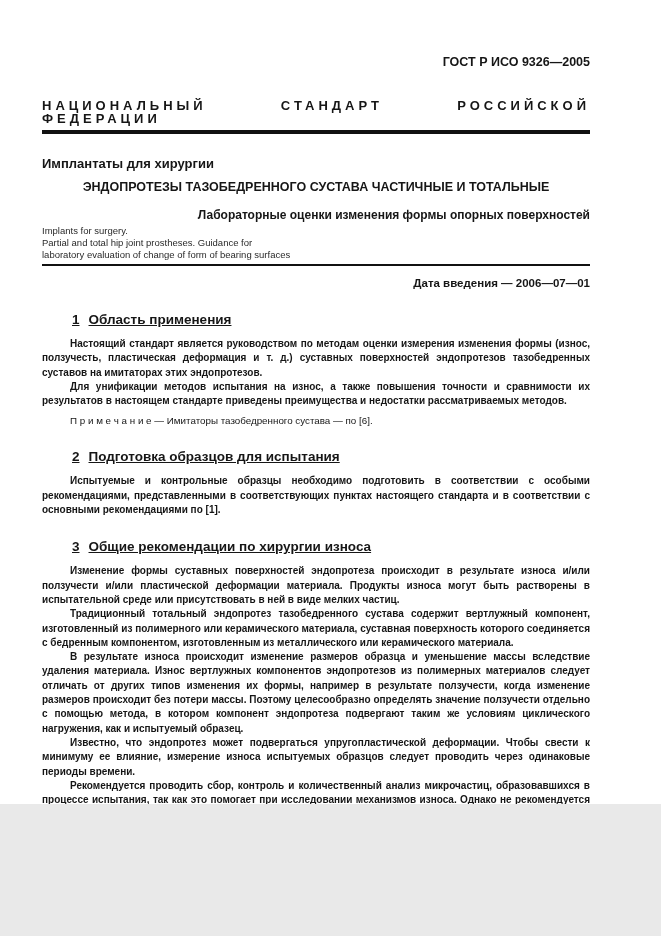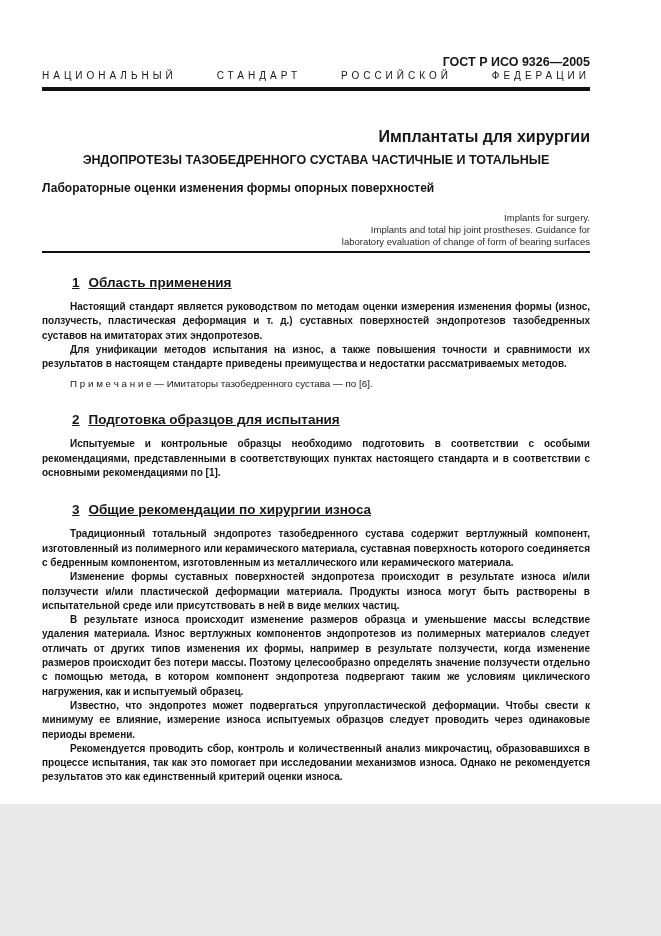--- a/index.html
+++ b/index.html
@@ -22,8 +22,9 @@
     line-height: 14px;
   }
   .banner {
-    font-weight: normal;
-    font-size: 10px;
+    margin-top: 30px;
+    font-weight: bold;
+    font-size: 13px;
     letter-spacing: 4px;
     word-spacing: 14px;
     text-align: justify;

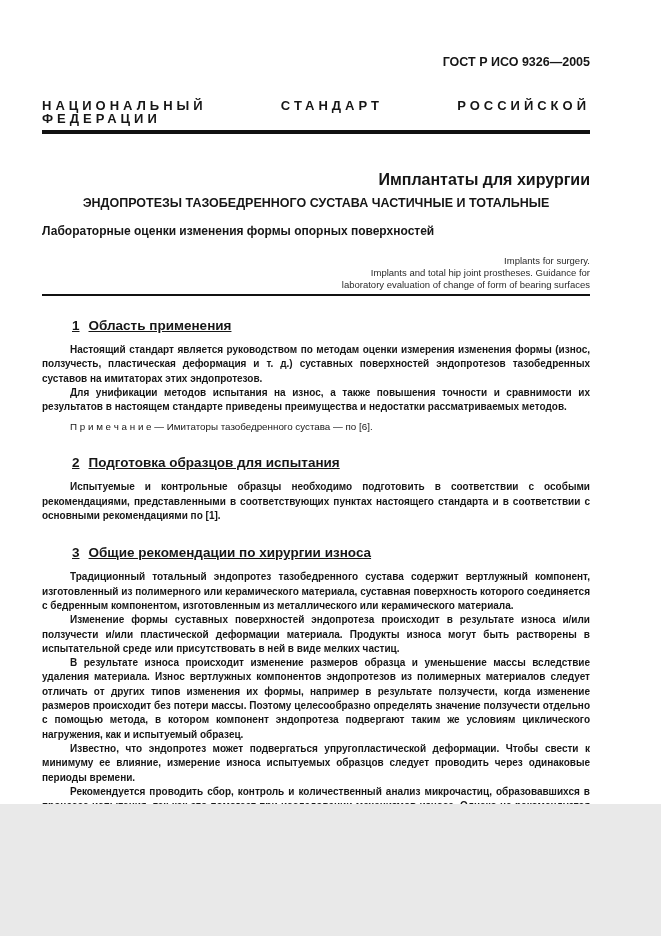--- a/index.html
+++ b/index.html
@@ -35,10 +35,10 @@
   .rule.thick { height: 4px; margin-top: 5px; }
   .rule.mid { height: 2px; margin-top: 3px; }
   .group-title {
-    margin-top: 39px;
-    text-align: right;
+    margin-top: 23px;
+    text-align: left;
     font-weight: bold;
-    font-size: 16px;
+    font-size: 13px;
     line-height: 13px;
   }
   .main-title {

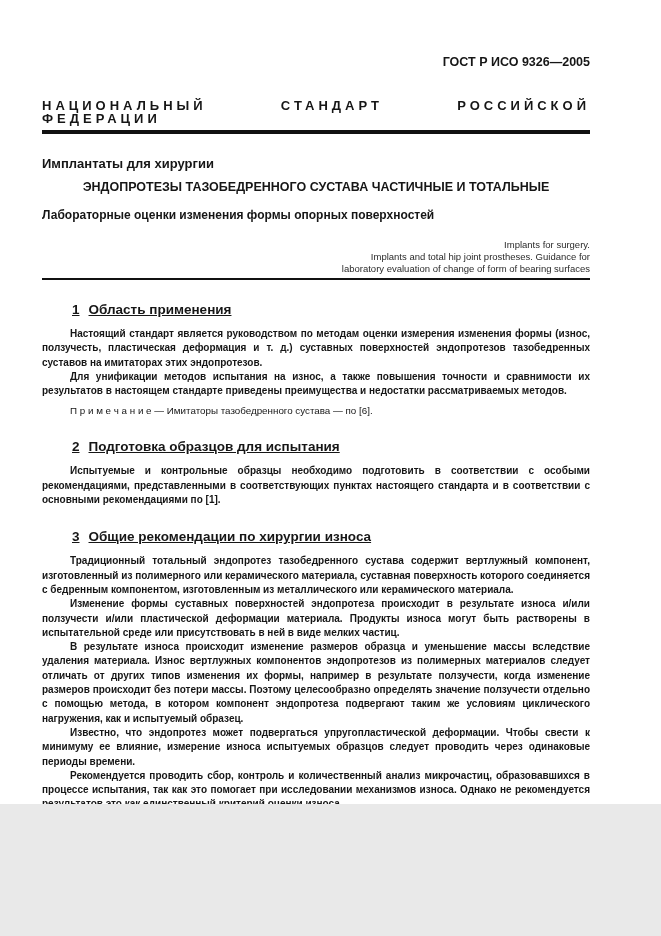--- a/index.html
+++ b/index.html
@@ -50,7 +50,7 @@
   }
   .subtitle {
     margin-top: 14px;
-    text-align: left;
+    text-align: right;
     font-weight: bold;
     font-size: 12px;
     line-height: 14px;

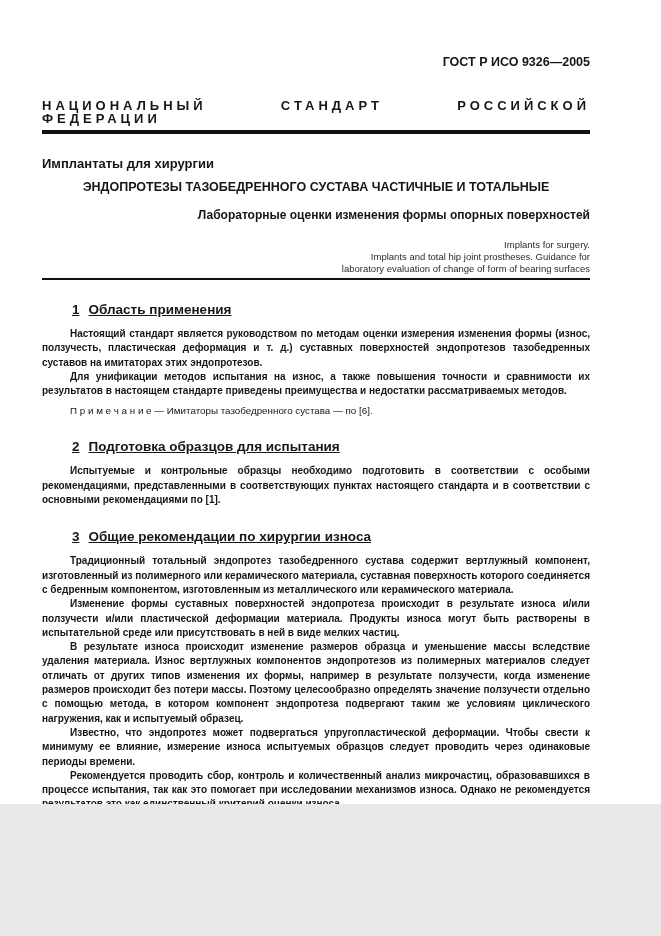--- a/index.html
+++ b/index.html
@@ -56,8 +56,8 @@
     line-height: 14px;
   }
   .en-title {
-    margin-top: 17px;
-    text-align: right;
+    margin-top: 3px;
+    text-align: left;
     font-size: 9.5px;
     line-height: 12px;
     color: #2a2a2a;

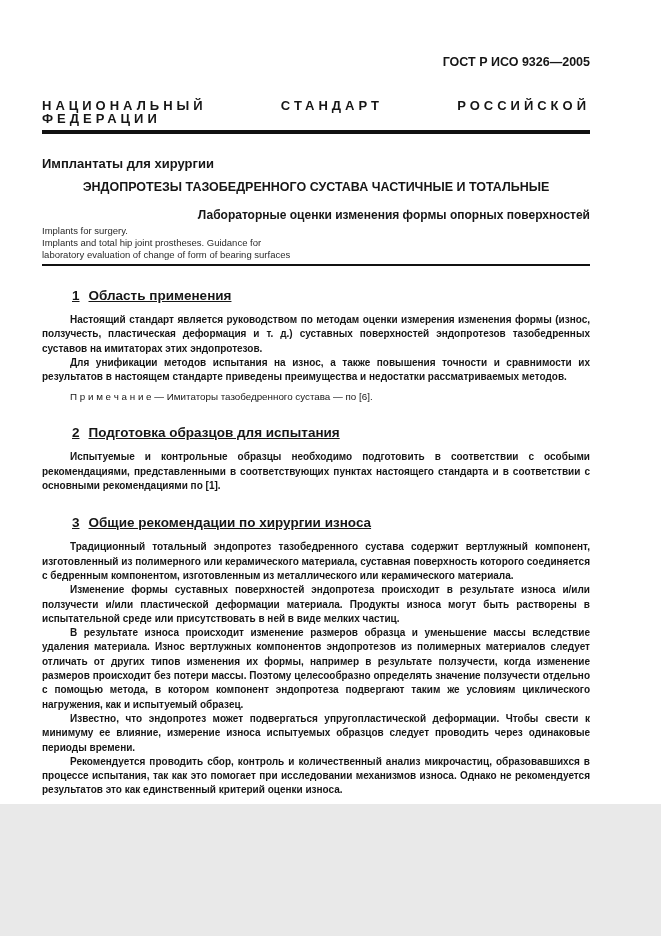--- a/index.html
+++ b/index.html
@@ -129,7 +129,7 @@
 
   <div class="en-title">
     <div>Implants for surgery.</div>
-    <div>Implants and total hip joint prostheses. Guidance for</div>
+    <div>Partial and total hip joint prostheses. Guidance for</div>
     <div>laboratory evaluation of change of form of bearing surfaces</div>
   </div>
 

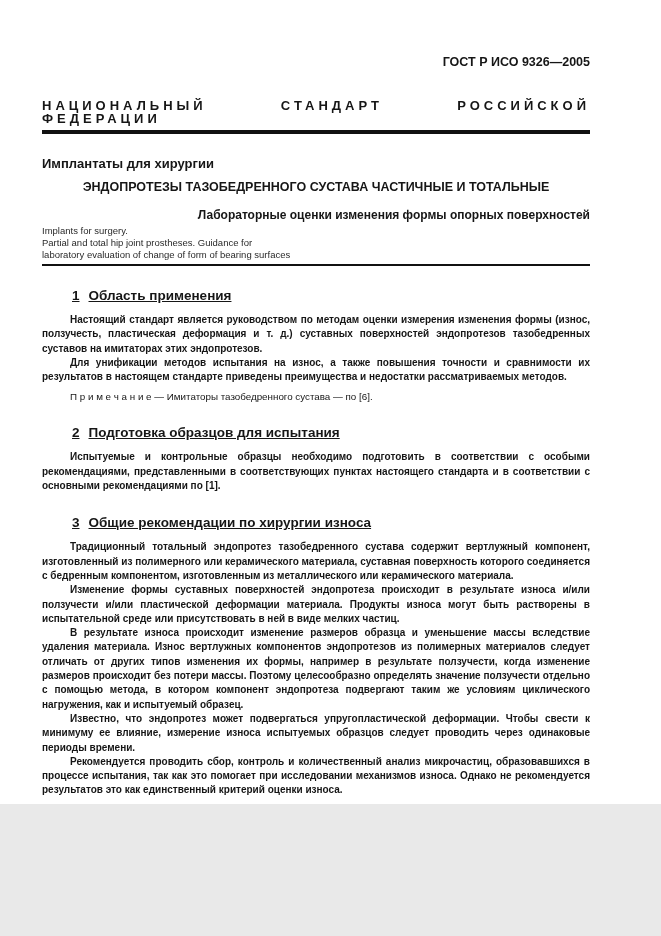--- a/index.html
+++ b/index.html
@@ -135,6 +135,7 @@
 
   <div class="rule mid"></div>
 
+  <div class="date">Дата введения — 2006—07—01</div>
 
   <div class="section">
     <div class="heading">

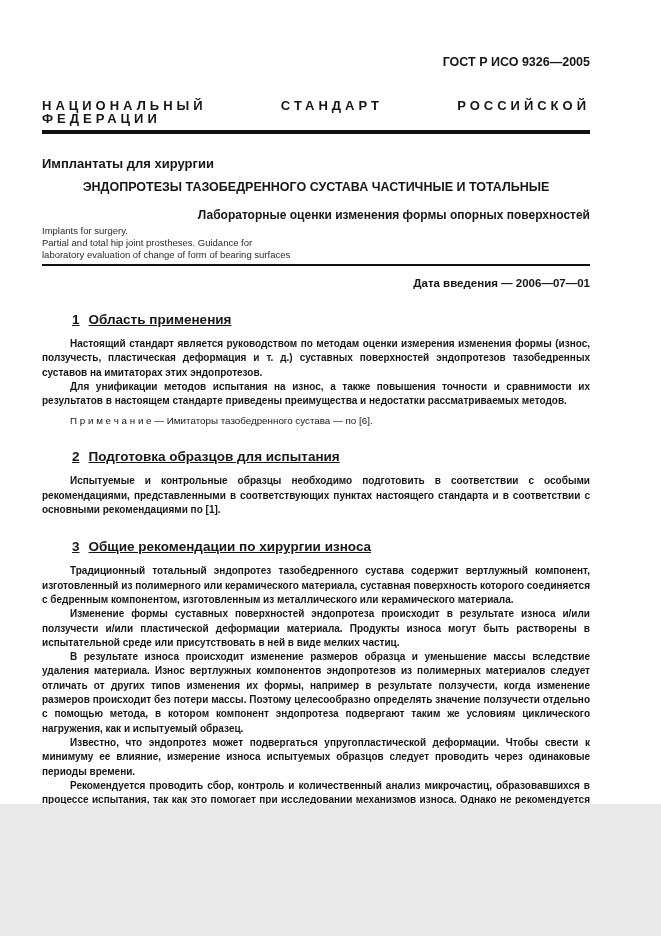--- a/index.html
+++ b/index.html
@@ -157,8 +157,8 @@
     <div class="heading">
       <span class="hn">3</span><span class="ht">Общие рекомендации по хирургии износа</span>
     </div>
+    <p class="para">Изменение формы суставных поверхностей эндопротеза происходит в результате износа и/или ползучести и/или пластической деформации материала. Продукты износа могут быть растворены в испытательной среде или присутствовать в ней в виде мелких частиц.</p>
     <p class="para">Традиционный тотальный эндопротез тазобедренного сустава содержит вертлужный компонент, изготовленный из полимерного или керамического материала, суставная поверхность которого соединяется с бедренным компонентом, изготовленным из металлического или керамического материала.</p>
-    <p class="para">Изменение формы суставных поверхностей эндопротеза происходит в результате износа и/или ползучести и/или пластической деформации материала. Продукты износа могут быть растворены в испытательной среде или присутствовать в ней в виде мелких частиц.</p>
     <p class="para">В результате износа происходит изменение размеров образца и уменьшение массы вследствие удаления материала. Износ вертлужных компонентов эндопротезов из полимерных материалов следует отличать от других типов изменения их формы, например в результате ползучести, когда изменение размеров происходит без потери массы. Поэтому целесообразно определять значение ползучести отдельно с помощью метода, в котором компонент эндопротеза подвергают таким же условиям циклического нагружения, как и испытуемый образец.</p>
     <p class="para">Известно, что эндопротез может подвергаться упругопластической деформации. Чтобы свести к минимуму ее влияние, измерение износа испытуемых образцов следует проводить через одинаковые периоды времени.</p>
     <p class="para">Рекомендуется проводить сбор, контроль и количественный анализ микрочастиц, образовавшихся в процессе испытания, так как это помогает при исследовании механизмов износа. Однако не рекомендуется результатов это как единственный критерий оценки износа.</p>

